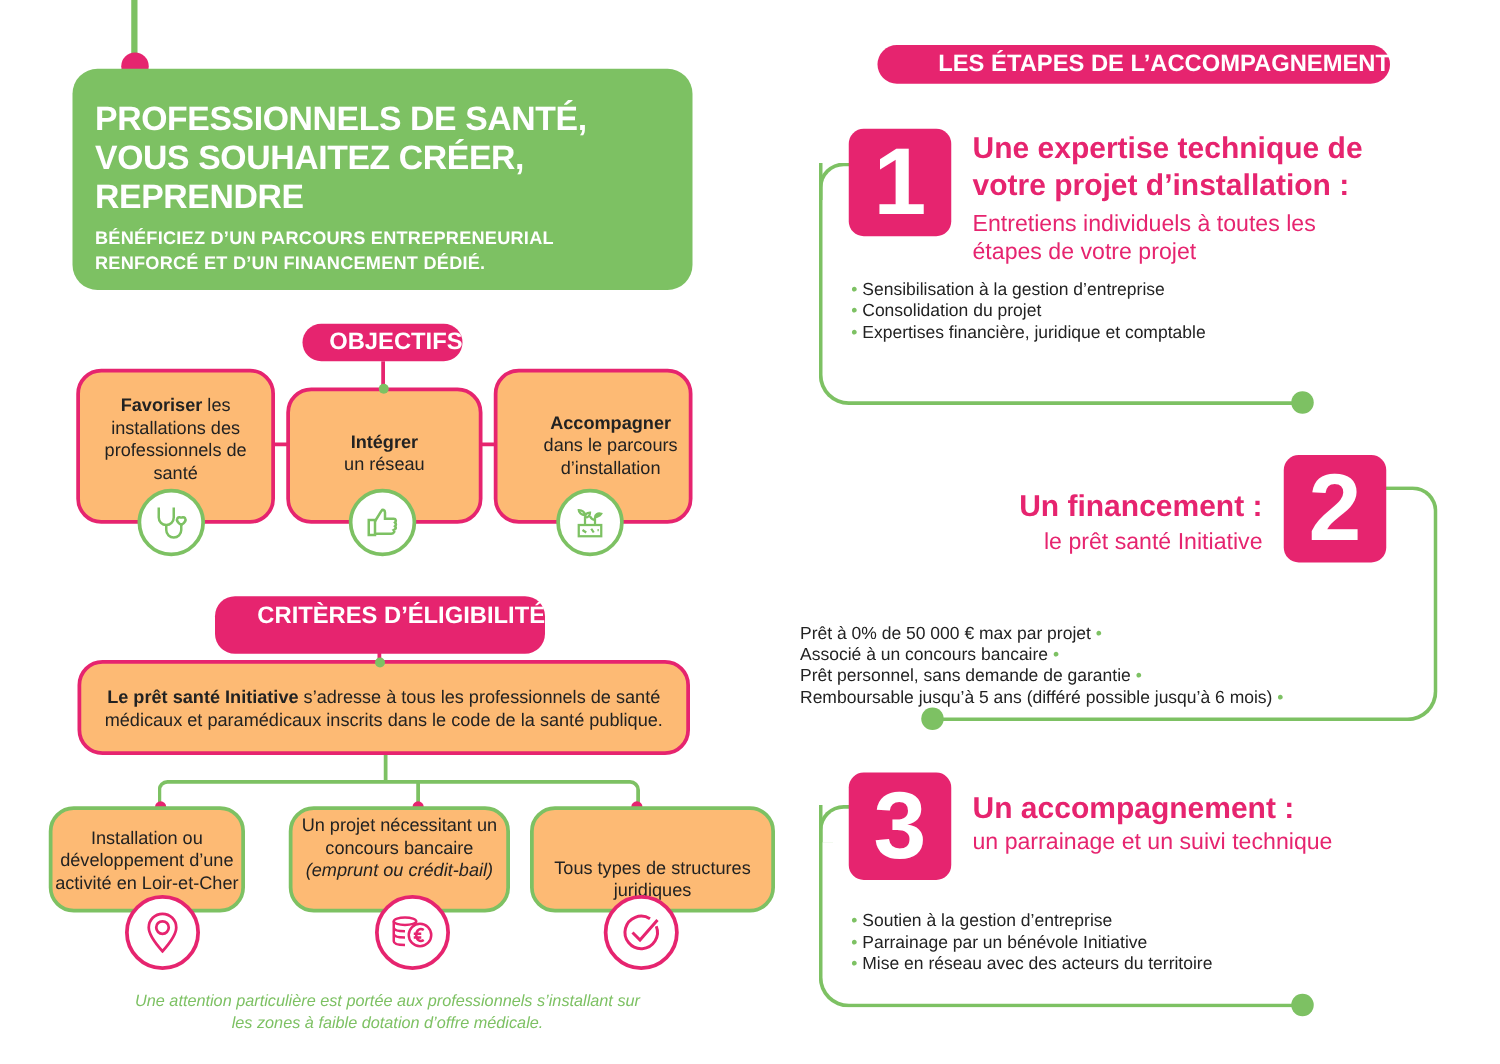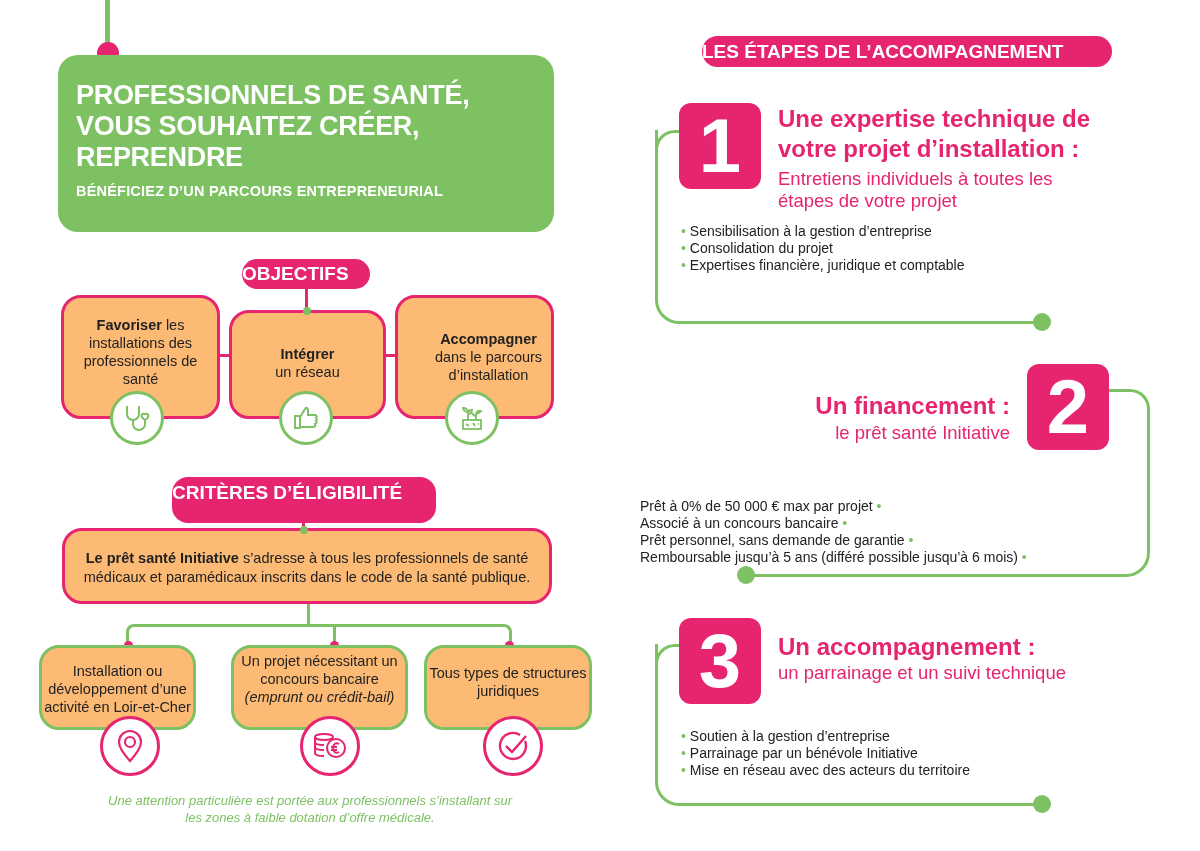--- a/index.html
+++ b/index.html
@@ -15,7 +15,7 @@
   .hero-title { left:76px; top:80px; width:470px; color:#fff; font-weight:700; font-size:27px; line-height:31px; letter-spacing:-0.3px; }
   .hero-sub { left:76px; top:181px; width:440px; color:#fff; font-weight:700; font-size:14.5px; line-height:20px; letter-spacing:0.2px; }
 
-  .pill { background:var(--pink); color:#fff; font-weight:700; border-radius:16px; text-align:left; }
+  .pill { background:var(--pink); color:#fff; font-weight:700; border-radius:16px; text-align:right; }
   .pill-obj { left:242px; top:259px; width:128px; height:30px; font-size:19px; line-height:30px; }
   .pill-crit { left:172px; top:477px; width:264px; height:46px; font-size:19px; line-height:31px; }
   .pill-steps { left:702px; top:36px; width:410px; height:31px; font-size:19px; line-height:31px; }

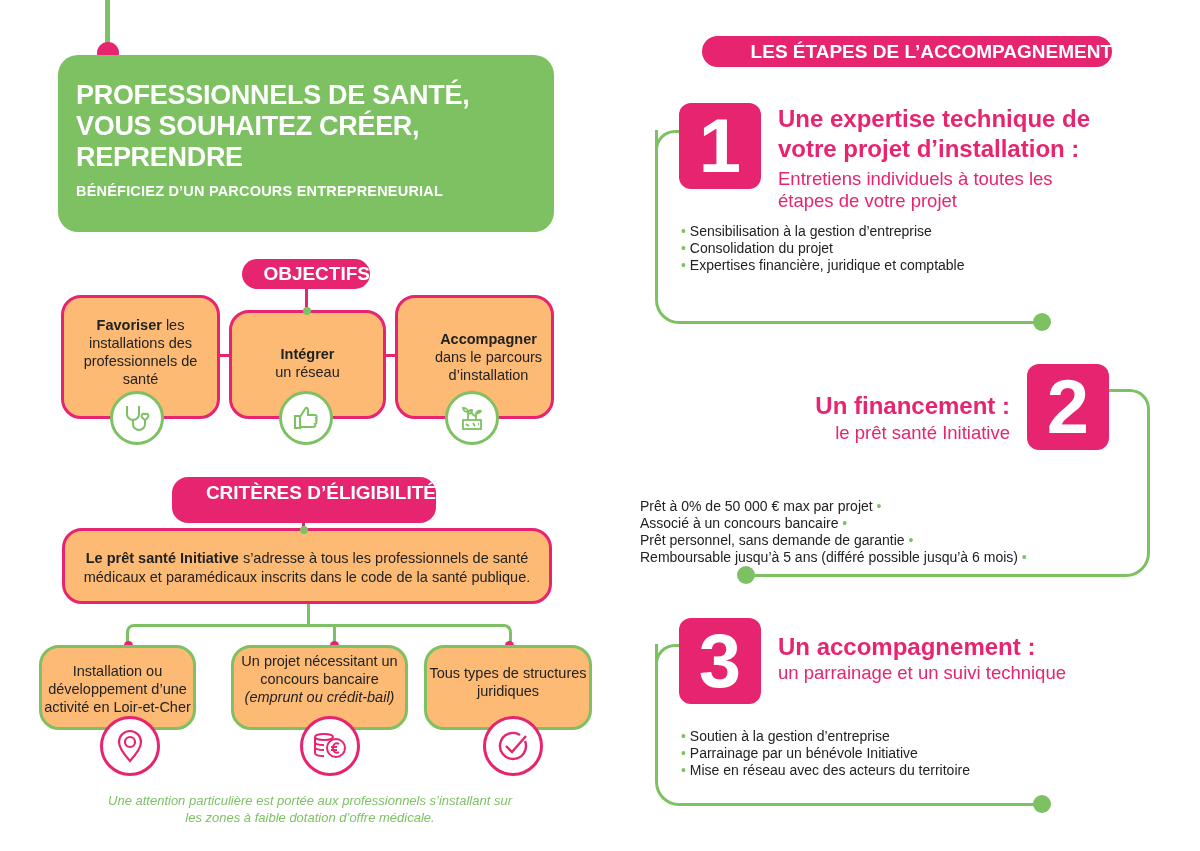--- a/index.html
+++ b/index.html
@@ -63,6 +63,7 @@
 </div>
 <div class="abs hero-sub">
   <div>BÉNÉFICIEZ D’UN PARCOURS ENTREPRENEURIAL</div>
+  <div>RENFORCÉ ET D’UN FINANCEMENT DÉDIÉ.</div>
 </div>
 
 <div class="abs line-pink" style="left:305px;top:289px;width:3px;height:22px;"></div>

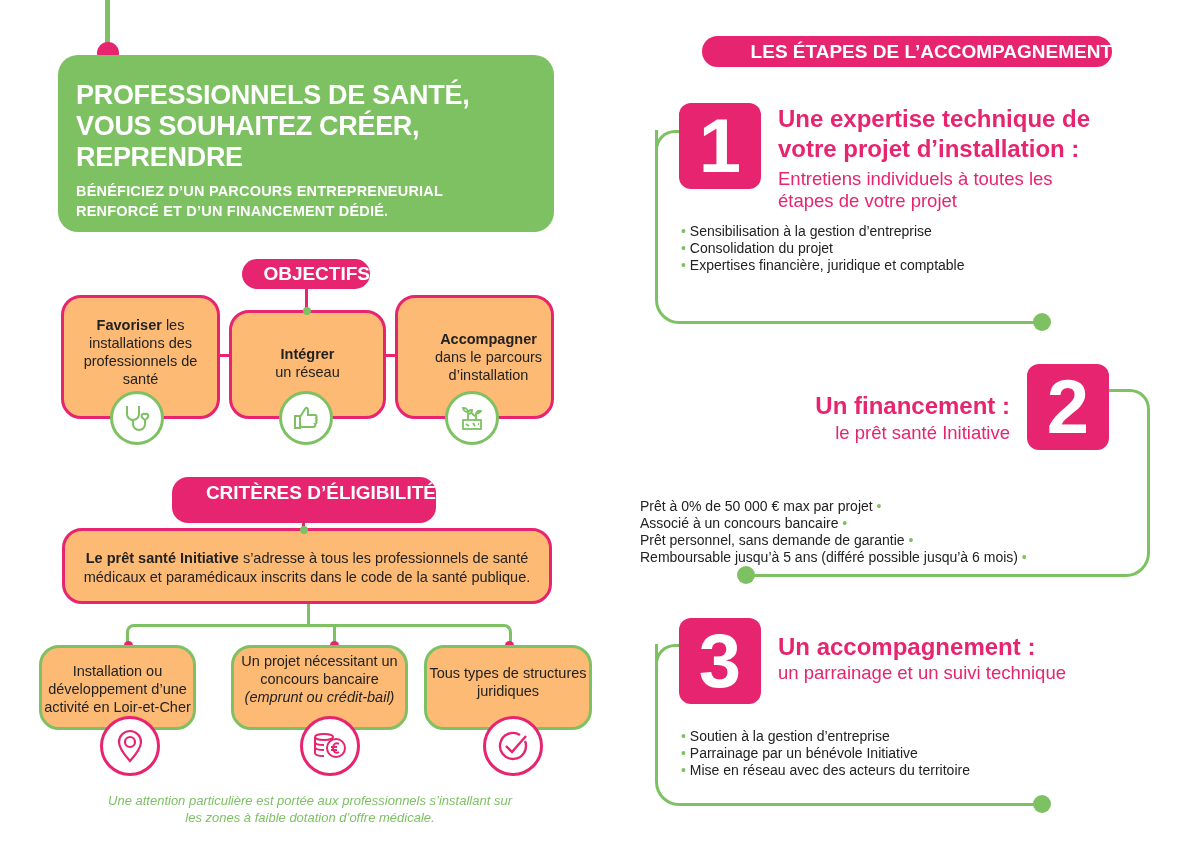--- a/index.html
+++ b/index.html
@@ -124,7 +124,7 @@
 <div class="abs box box-green crit-box" style="left:231px;top:645px;width:177px;height:85px;padding-top:4px;">
   <span>Un projet nécessitant un concours bancaire</span><br><i>(emprunt ou crédit-bail)</i>
 </div>
-<div class="abs box box-green crit-box" style="left:424px;top:645px;width:168px;height:85px;padding-top:16px;">
+<div class="abs box box-green crit-box" style="left:424px;top:645px;width:196px;height:85px;padding-top:38px;">
   <span>Tous types de structures juridiques</span>
 </div>
 

